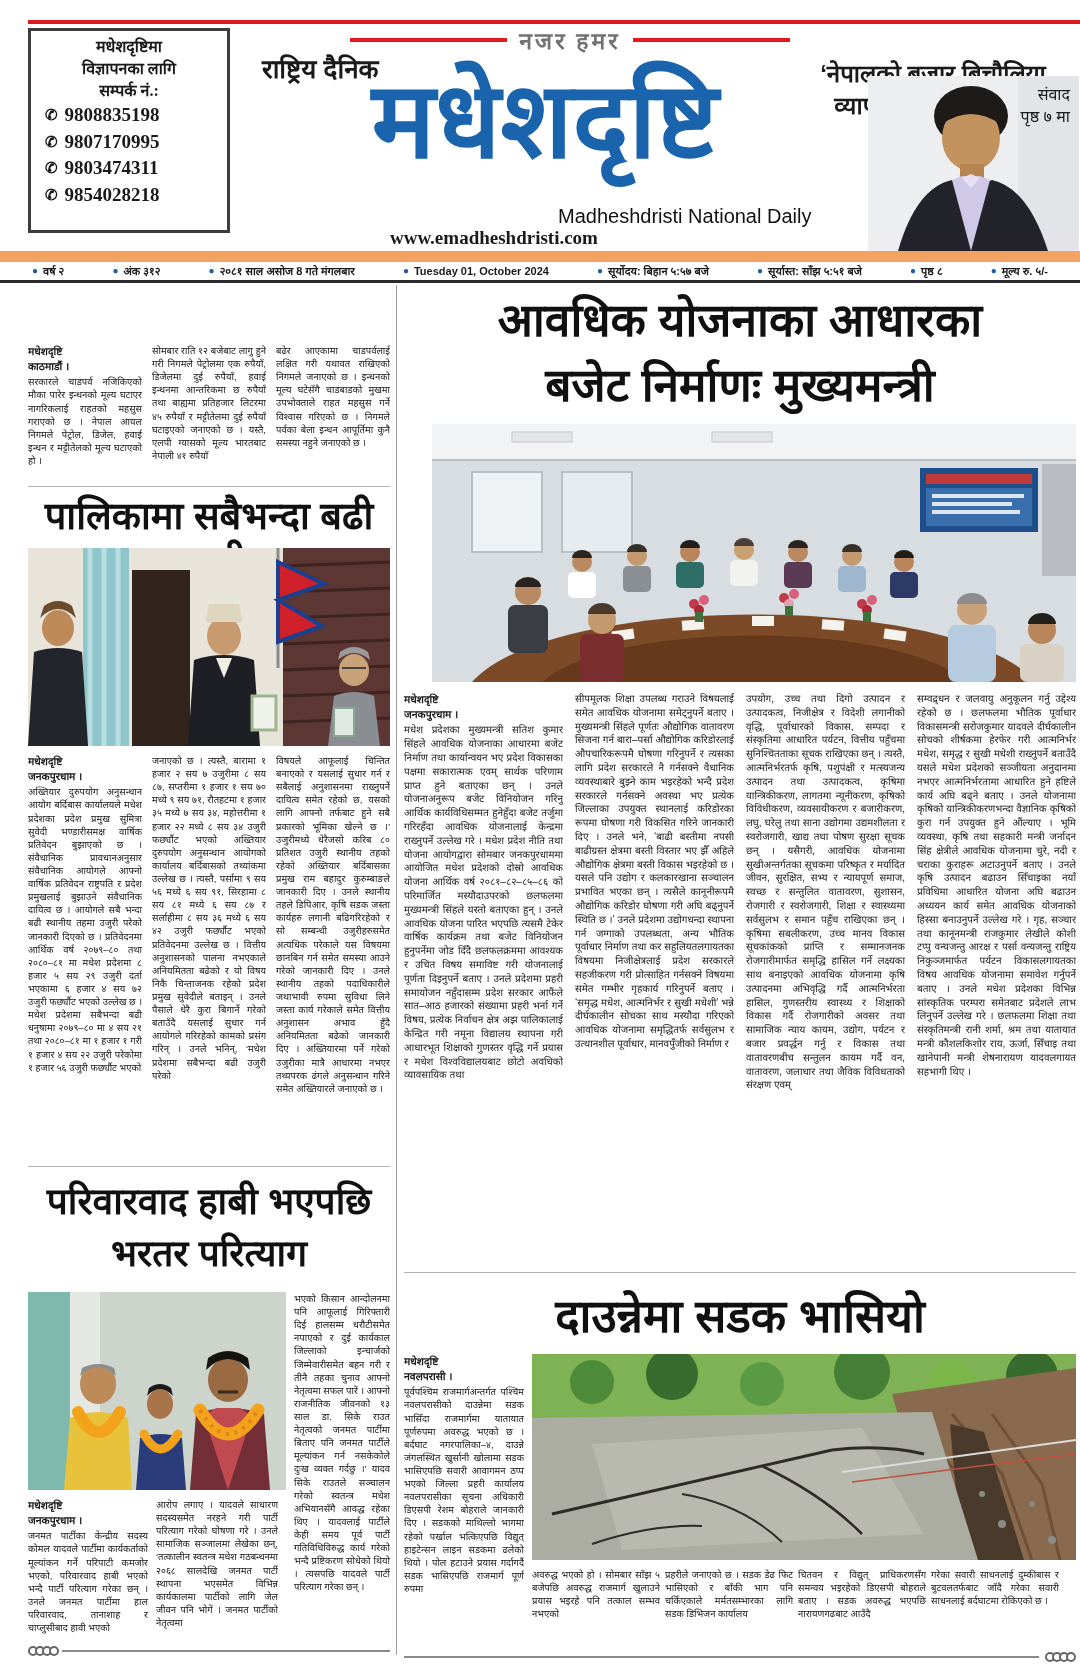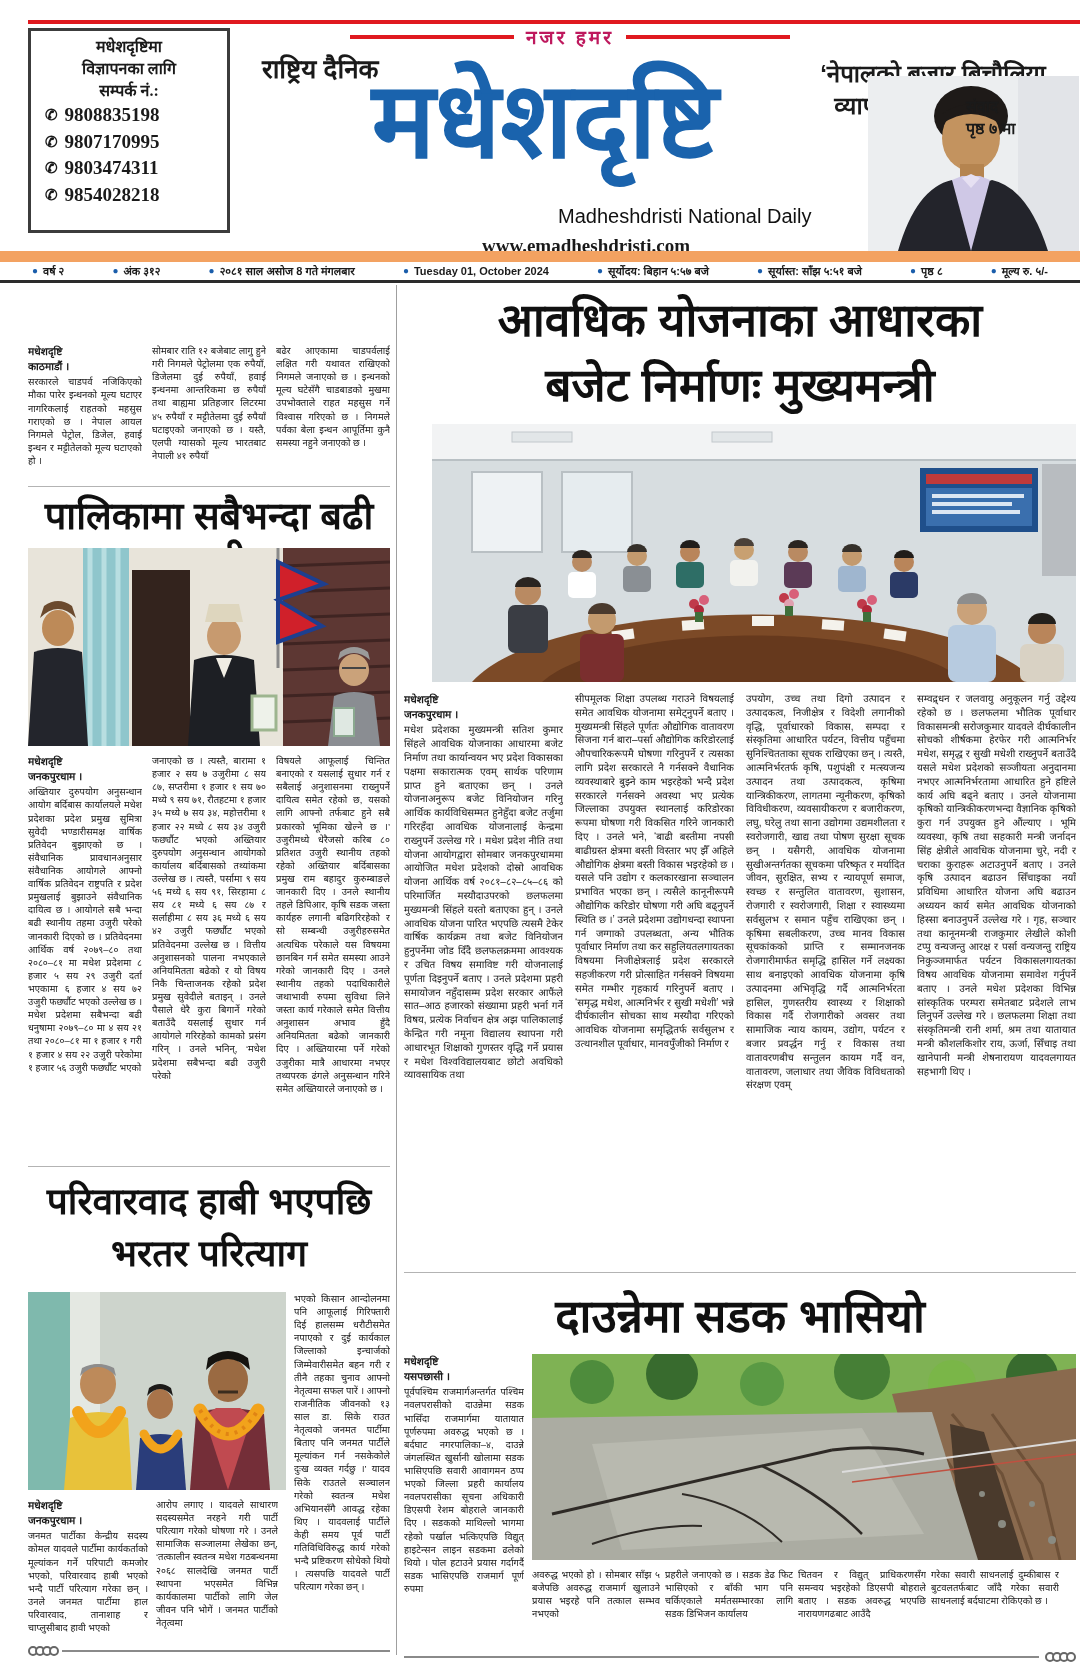--- a/index.html
+++ b/index.html
@@ -24,7 +24,7 @@
   .phone-row .ic { font-size:15px; margin-right:7px; }
   .nazar { left:350px; top:24px; width:440px; display:flex; align-items:center; gap:12px; }
   .nazar .seg { flex:1; height:4px; background:#e0191f; }
-  .nazar .txt { color:#be185d; font-size:19px; font-weight:bold; letter-spacing:3px; white-space:nowrap; }
+  .nazar .txt { color:#737373; font-size:23px; font-weight:bold; letter-spacing:3px; white-space:nowrap;font-family:Liberation Serif, serif; }
   .rashtriya { left:242px; top:50px; font-size:26px; font-weight:bold;margin-left:20px; }
   .masthead-title {
     left:225px; top:8px; width:640px; height:215px;

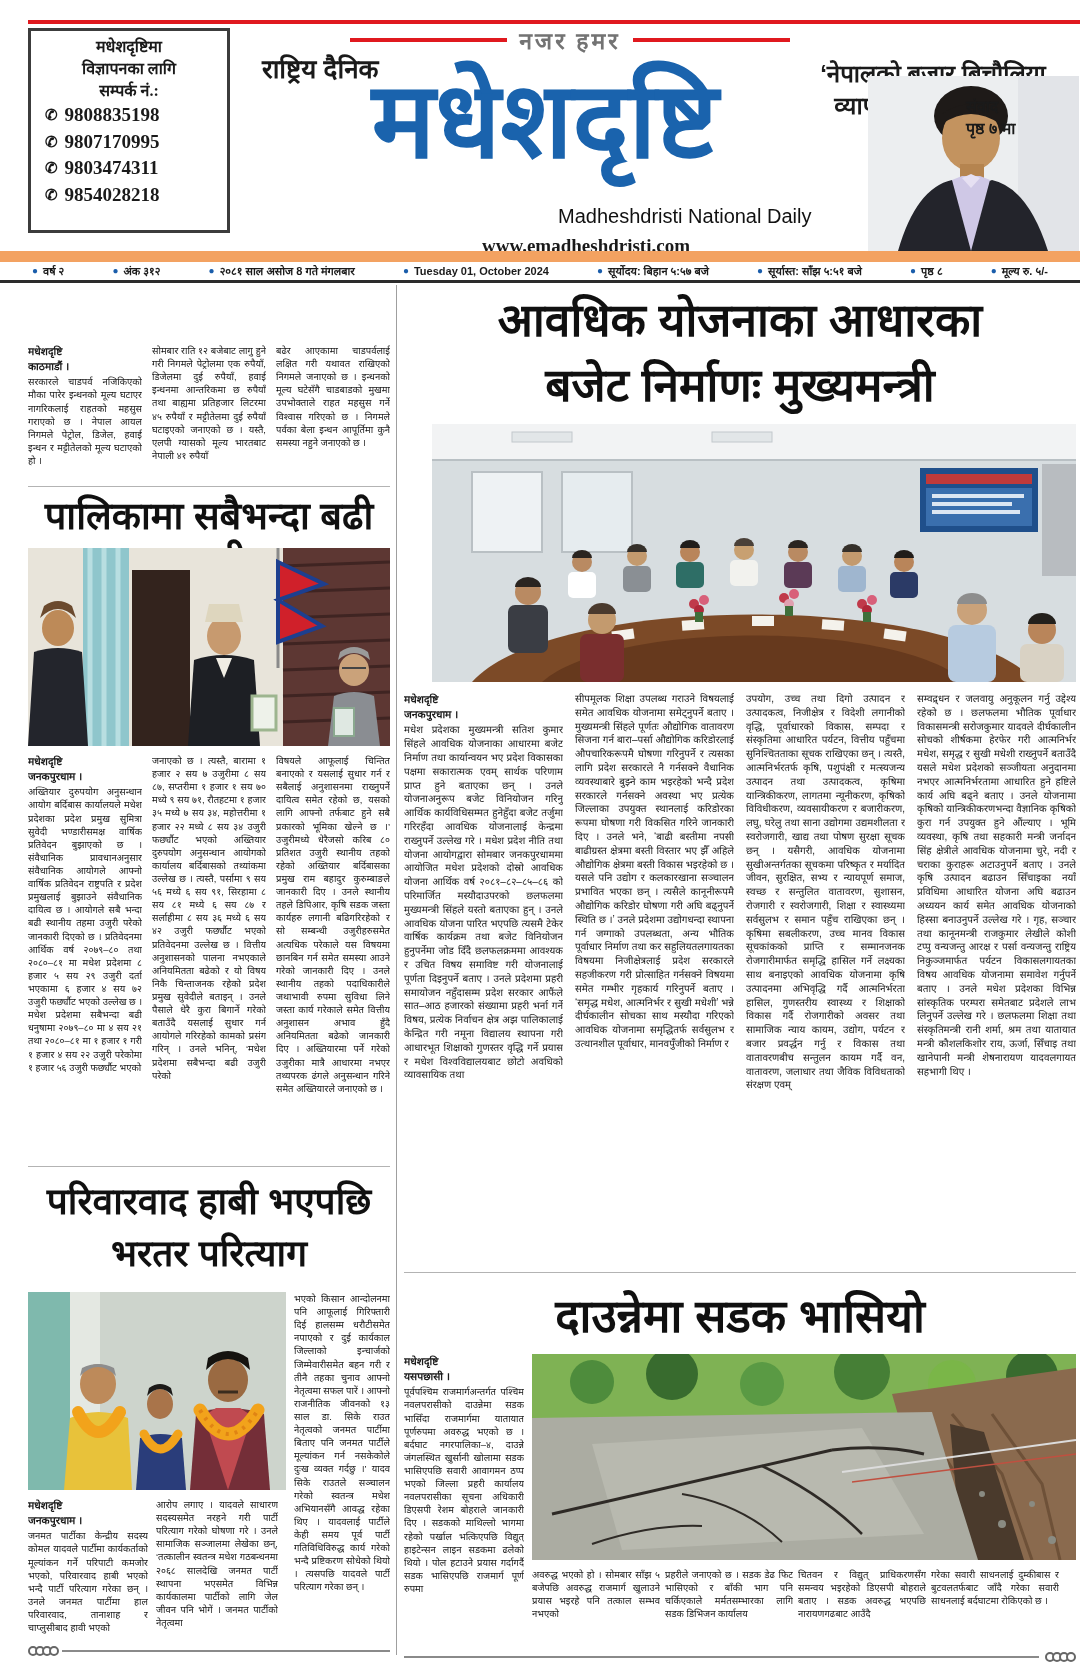--- a/index.html
+++ b/index.html
@@ -37,8 +37,8 @@
   .nat-daily { left:558px; top:205px; font-size:20px; color:#111; }
   .quote { left:788px; top:30px; width:290px; text-align:center;
     font-size:24px; font-weight:bold; line-height:1.35;margin-top:28px; }
-  .samvad { left:966px; top:96px; width:104px; text-align:left;
-    font-size:16px; font-weight:bold; line-height:1.35; z-index:5; }
+  .samvad { left:966px; top:84px; width:104px; text-align:right;
+    font-size:16px; font-weight:normal; line-height:1.35; z-index:5; }
   .orange-bar { left:0; top:251px; width:1080px; height:11px; background:#f3a261; }
   .info-bar { left:0; top:262px; width:1080px; height:17px; display:flex;
     justify-content:space-between; align-items:center; padding:0 32px;

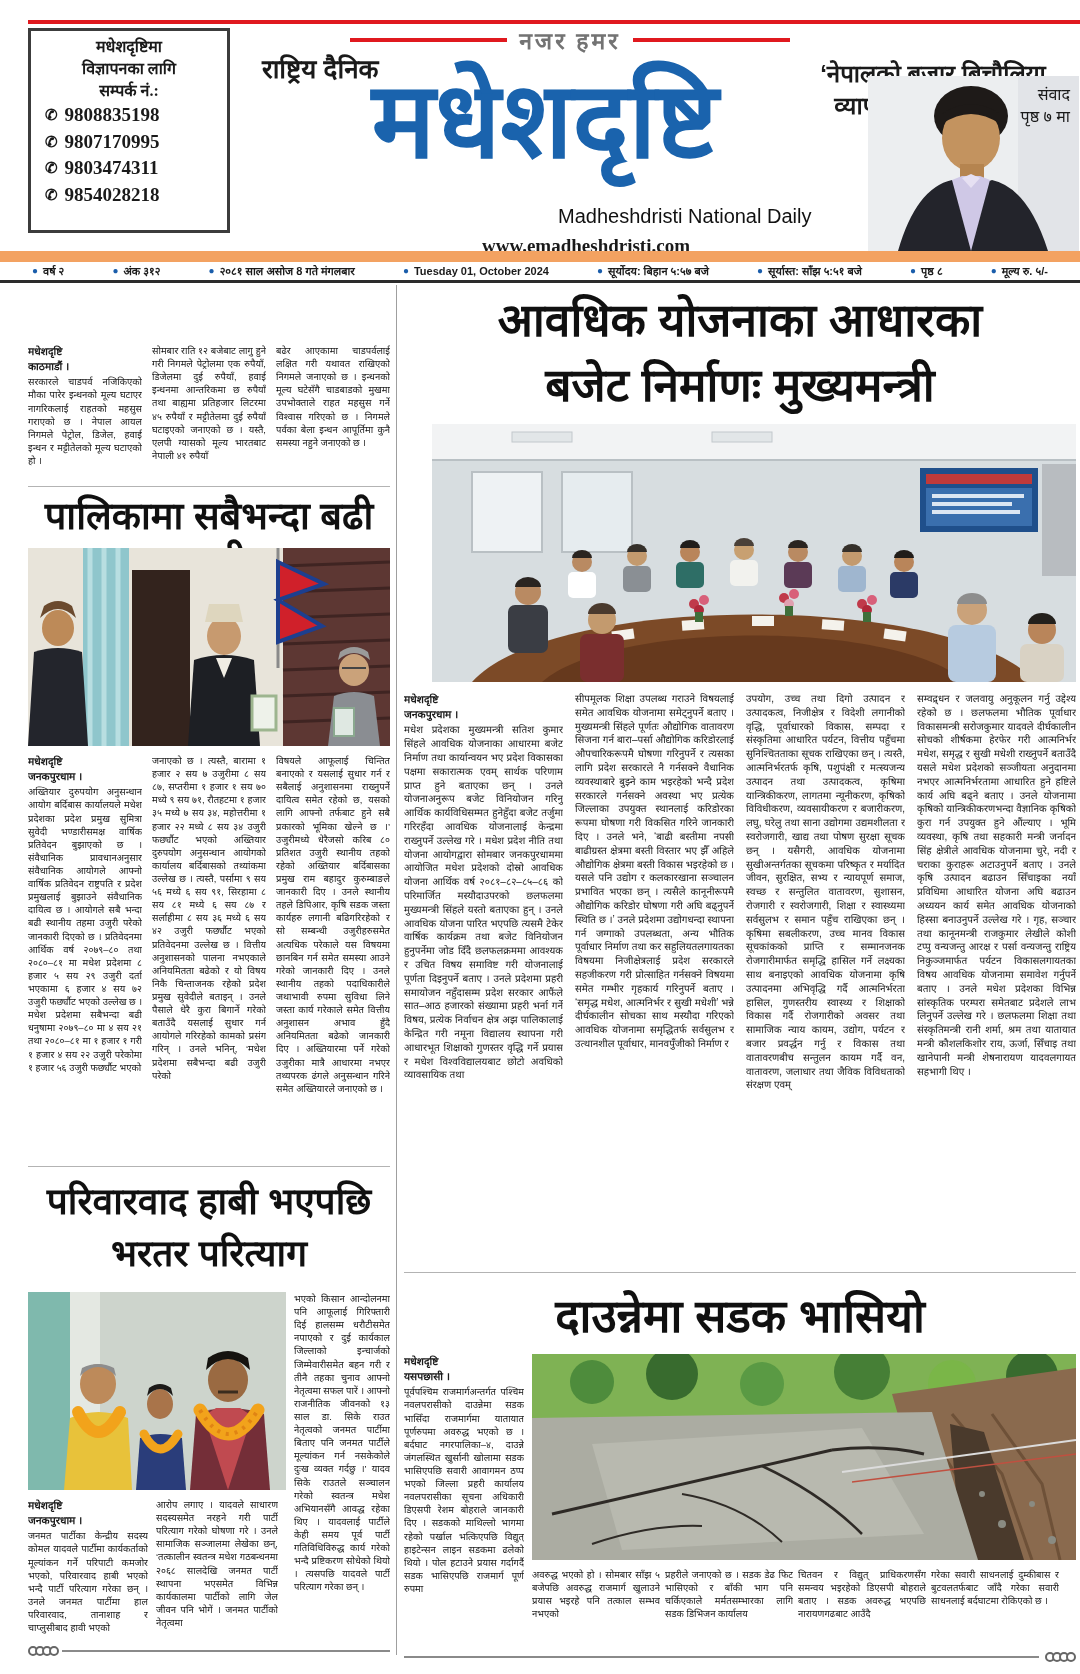--- a/index.html
+++ b/index.html
@@ -32,7 +32,7 @@
     font-family:"Liberation Serif", serif;
     font-size:106px; font-weight:bold; color:#1a63ad; white-space:nowrap;
   }
-  .website { left:390px; top:235px; width:300px; text-align:right;
+  .website { left:390px; top:227px; width:300px; text-align:left;
     font-size:19px; font-weight:bold; font-family:"Liberation Serif", serif; }
   .nat-daily { left:558px; top:205px; font-size:20px; color:#111; }
   .quote { left:788px; top:30px; width:290px; text-align:center;

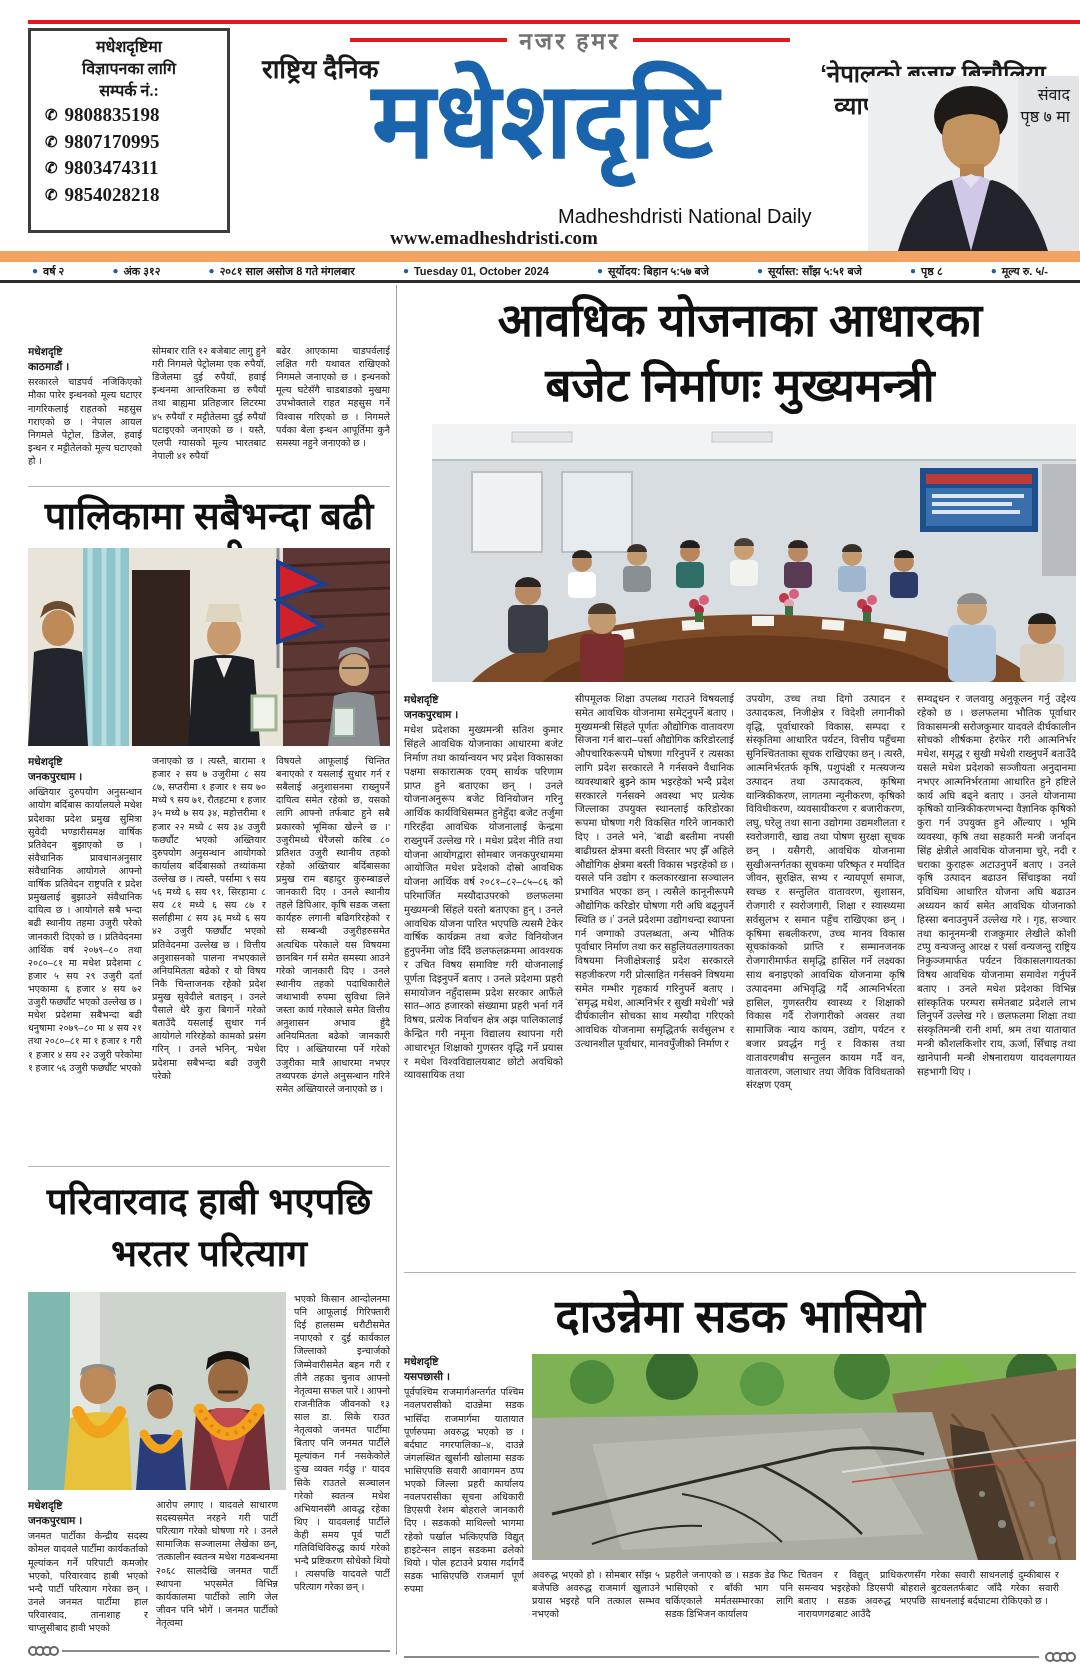--- a/index.html
+++ b/index.html
@@ -377,7 +377,7 @@
   <div class="abs col" style="left:404px; top:1354px; width:120px; height:300px;">
     <div class="byline">
       <div>मधेशदृष्टि</div>
-      <div>यसपछासी ।</div>
+      <div>नवलपरासी ।</div>
     </div>
     <p>पूर्वपश्चिम राजमार्गअन्तर्गत पश्चिम नवलपरासीको दाउन्नेमा सडक भासिँदा राजमार्गमा यातायात पूर्णरुपमा अवरुद्ध भएको छ । बर्दघाट नगरपालिका–४, दाउन्ने जंगलस्थित खुर्सानी खोलामा सडक भासिएपछि सवारी आवागमन ठप्प भएको जिल्ला प्रहरी कार्यालय नवलपरासीका सूचना अधिकारी डिएसपी रेशम बोहराले जानकारी दिए । सडकको माथिल्लो भागमा रहेको पर्खाल भत्किएपछि विद्युत् हाइटेन्सन लाइन सडकमा ढलेको थियो । पोल हटाउने प्रयास गर्दागर्दै सडक भासिएपछि राजमार्ग पूर्ण रुपमा</p>
   </div>

